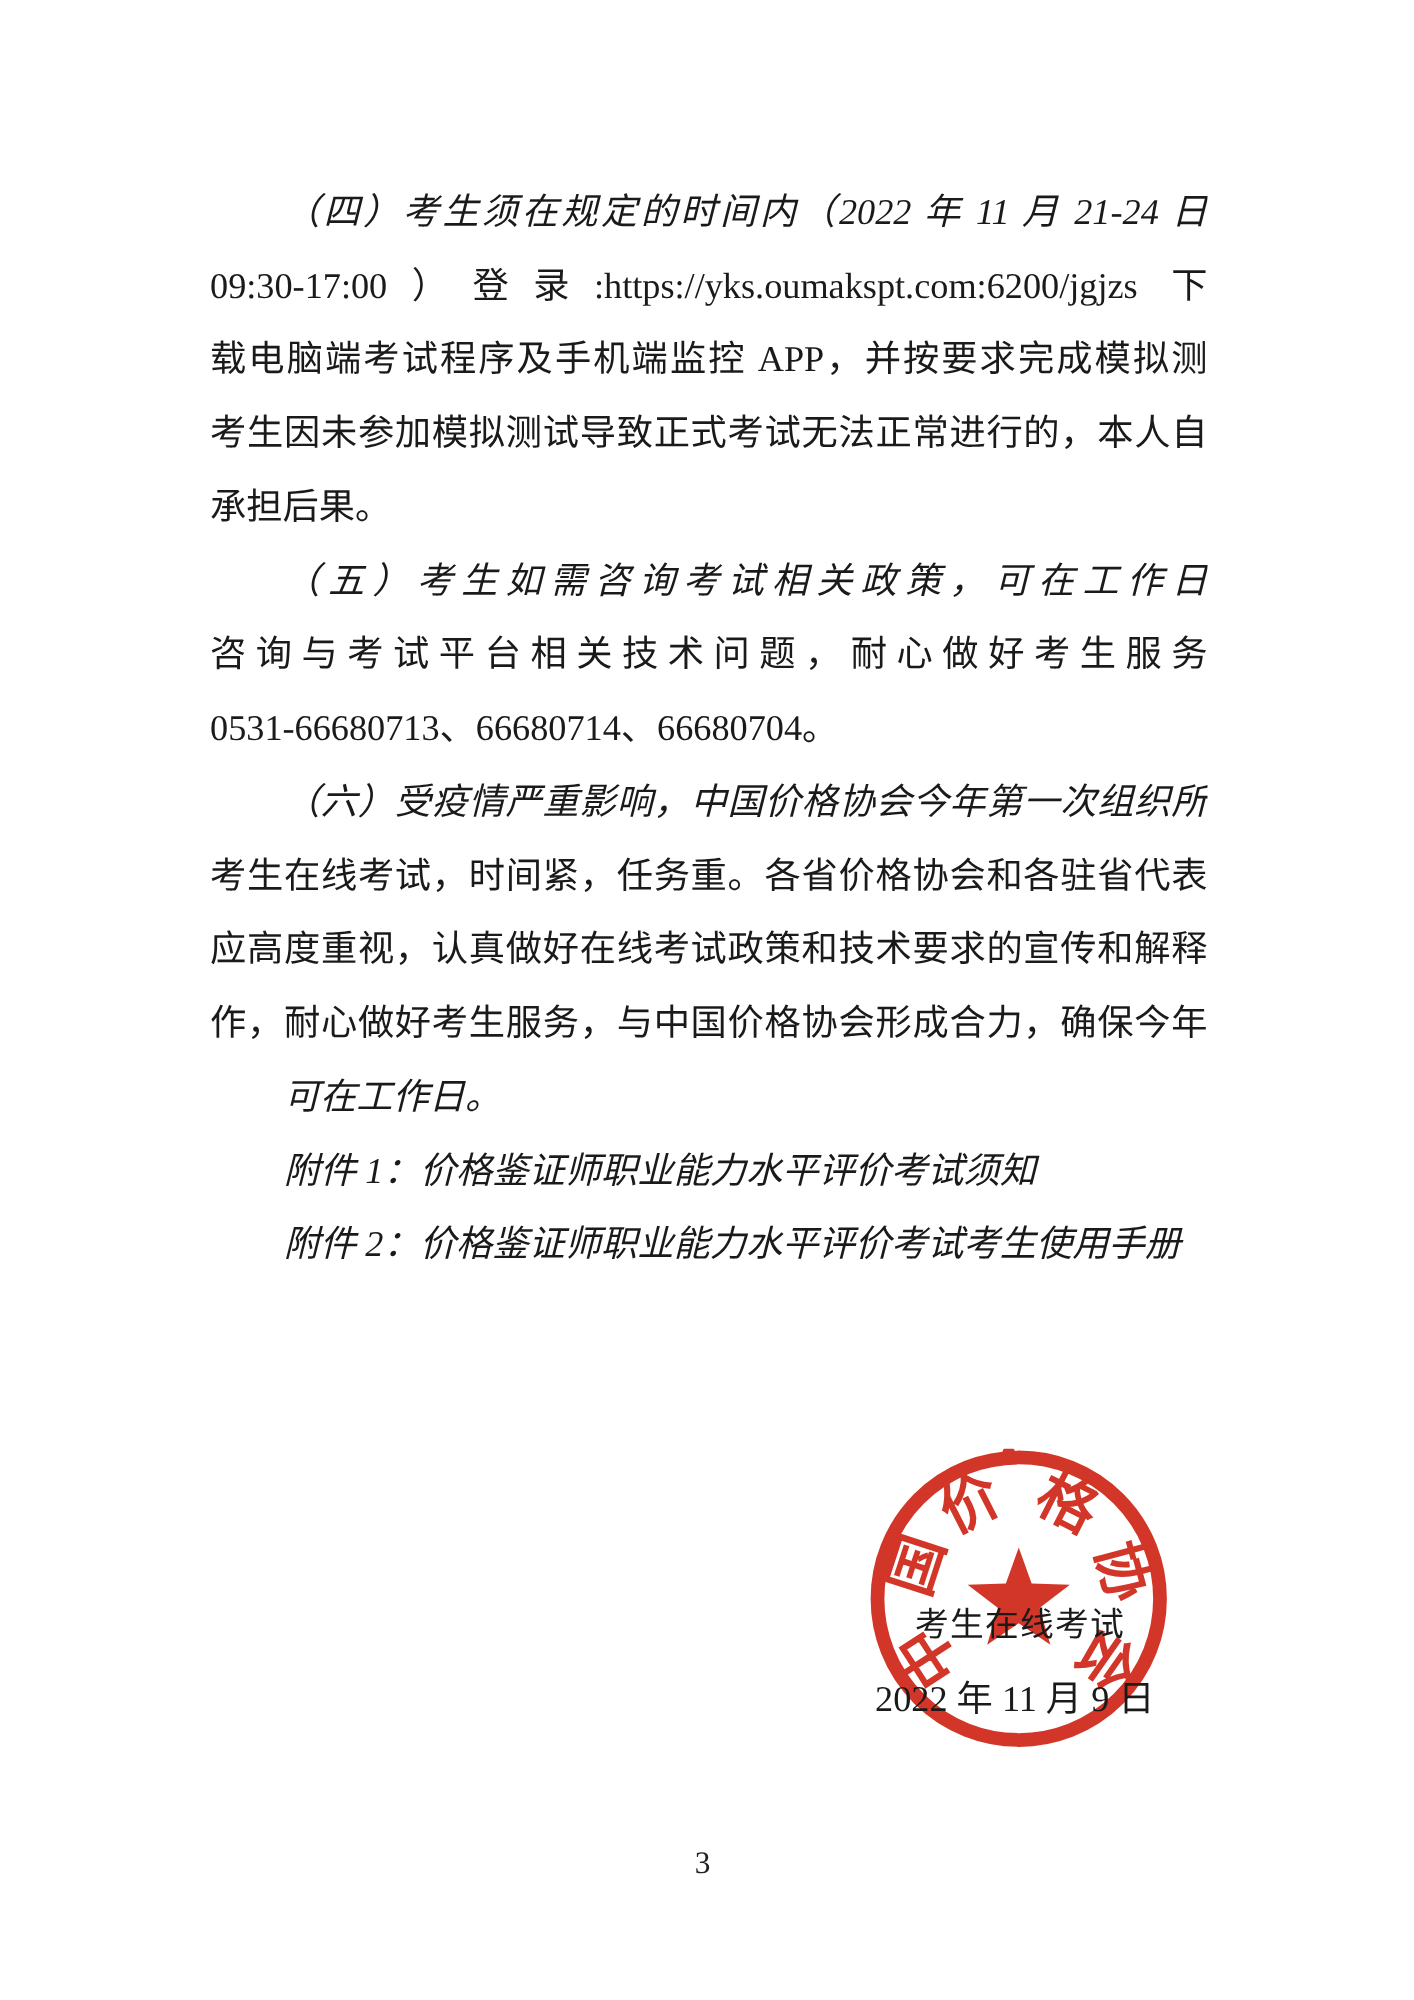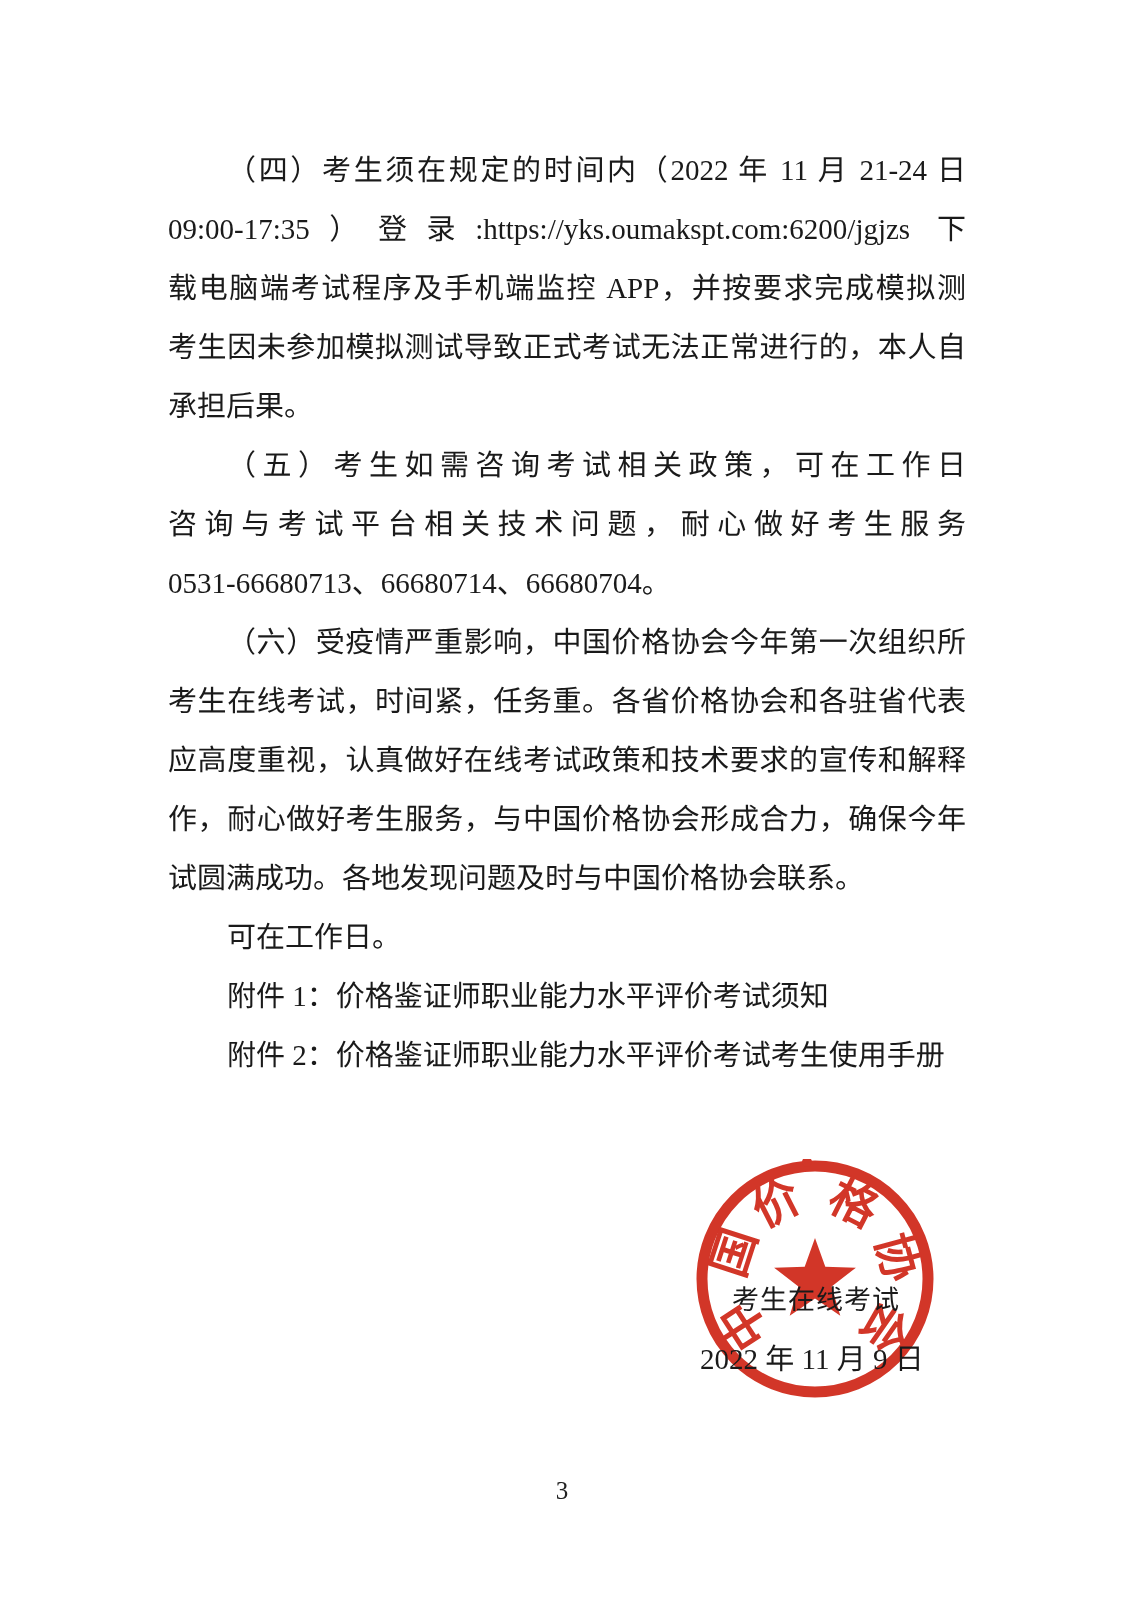--- a/index.html
+++ b/index.html
@@ -26,7 +26,7 @@
     text-align-last:justify;
     -moz-text-align-last:justify;
   }
-  .line.indent { padding-left:59px; }
+  .line.indent { padding-left:59px;font-style:italic; }
   .seal {
     position:absolute;
     left:695px; top:1159px;

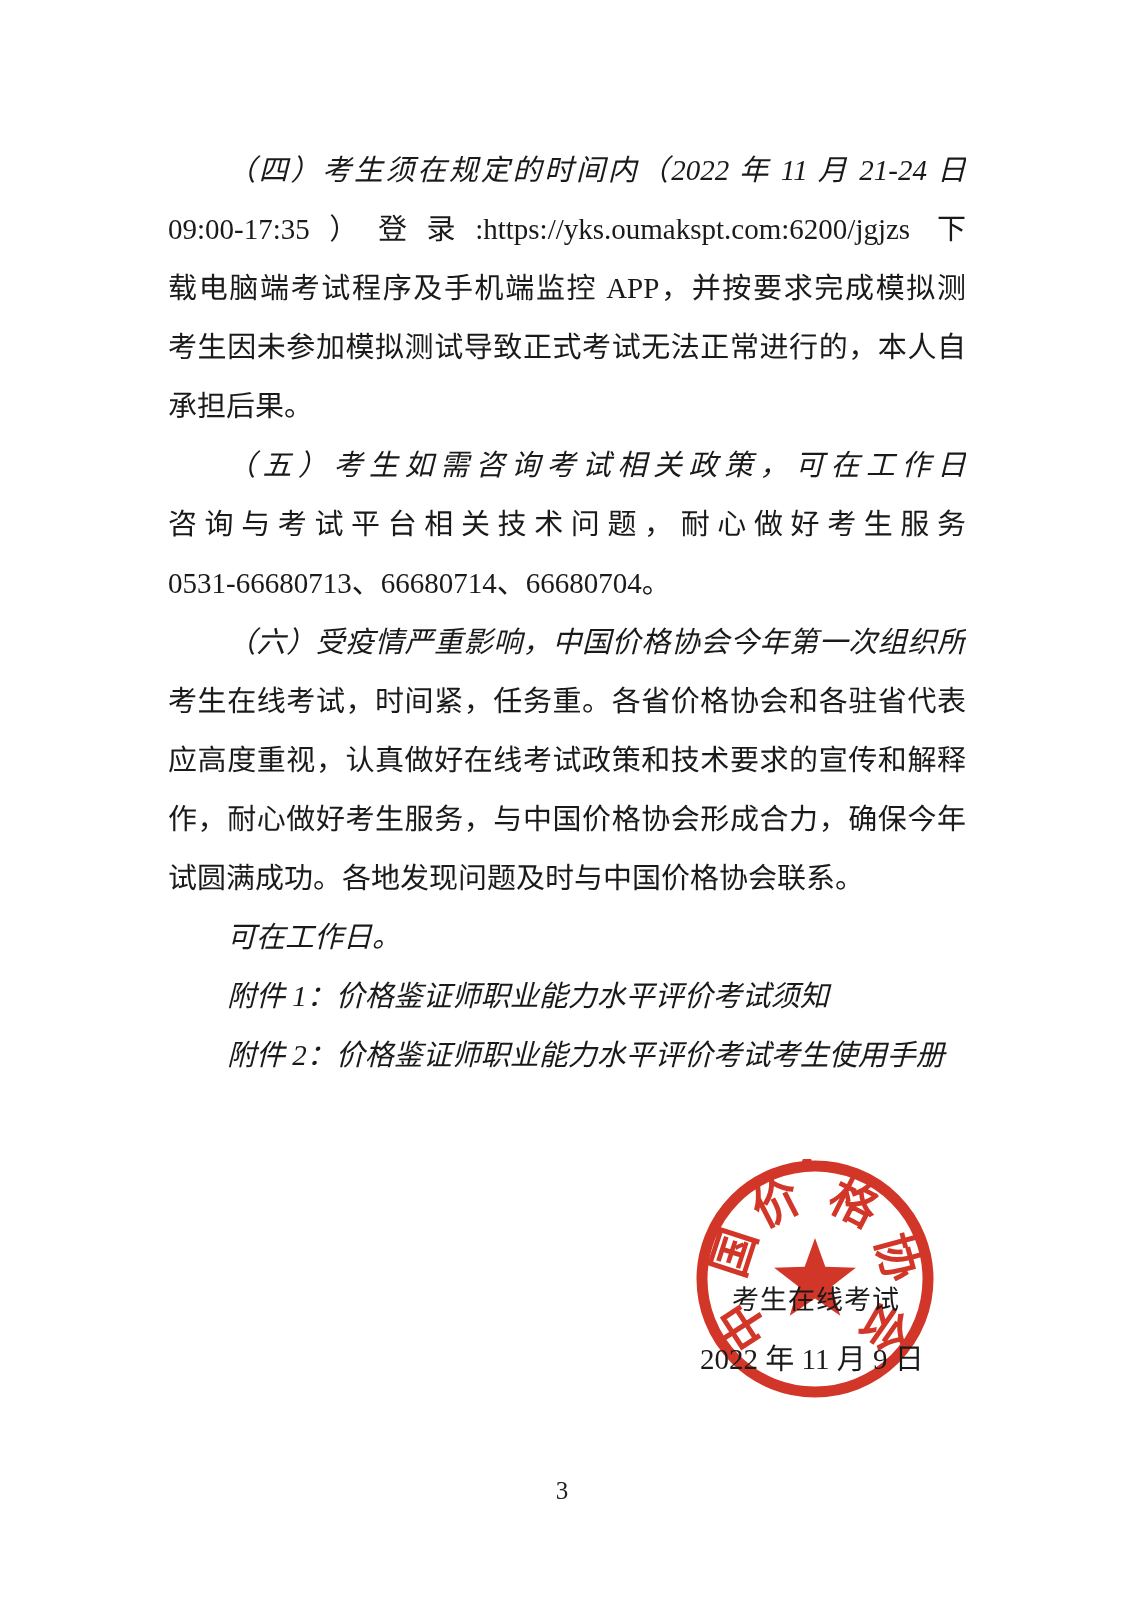--- a/index.html
+++ b/index.html
@@ -67,7 +67,7 @@
 
   <div class="doc-body">
     <div class="line indent stretch">（四）考生须在规定的时间内（2022 年 11 月 21-24 日</div>
-    <div class="line stretch">09:00-17:35）登录:https://yks.oumakspt.com:6200/jgjzs 下</div>
+    <div class="line stretch">09:30-17:00）登录:https://yks.oumakspt.com:6200/jgjzs 下</div>
     <div class="line stretch">载电脑端考试程序及手机端监控 APP，并按要求完成模拟测试。</div>
     <div class="line stretch">考生因未参加模拟测试导致正式考试无法正常进行的，本人自行</div>
     <div class="line">承担后果。</div>

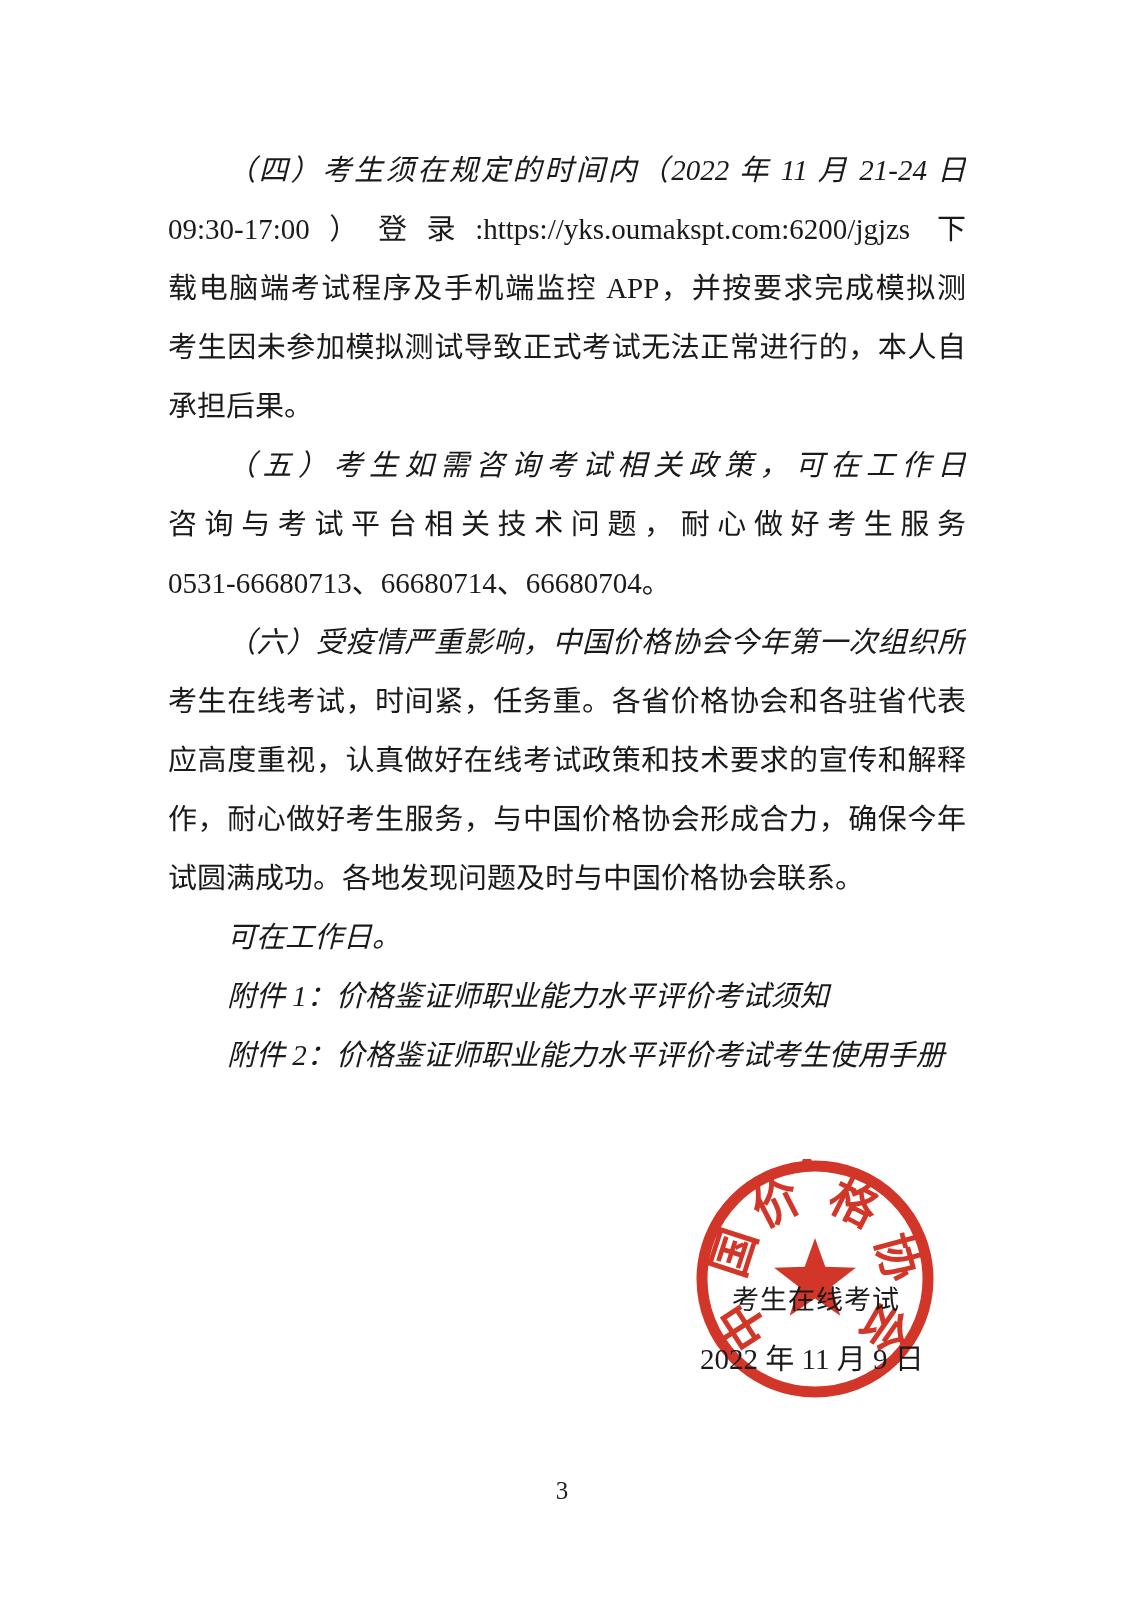--- a/index.html
+++ b/index.html
@@ -78,7 +78,6 @@
     <div class="line stretch">考生在线考试，时间紧，任务重。各省价格协会和各驻省代表处</div>
     <div class="line stretch">应高度重视，认真做好在线考试政策和技术要求的宣传和解释工</div>
     <div class="line stretch">作，耐心做好考生服务，与中国价格协会形成合力，确保今年考</div>
-    <div class="line">试圆满成功。各地发现问题及时与中国价格协会联系。</div>
     <div class="line indent">可在工作日。</div>
     <div class="line indent">附件 1：价格鉴证师职业能力水平评价考试须知</div>
     <div class="line indent">附件 2：价格鉴证师职业能力水平评价考试考生使用手册</div>

